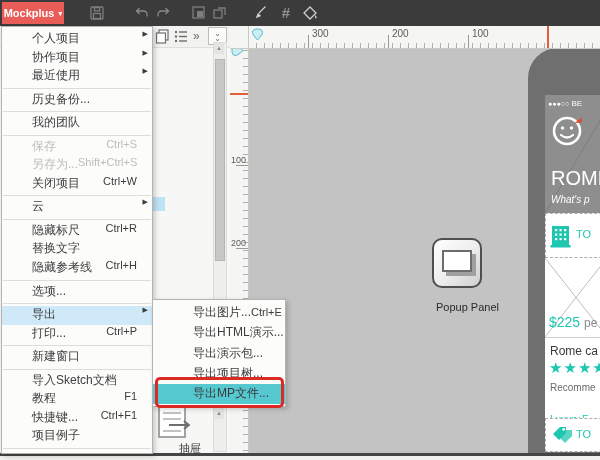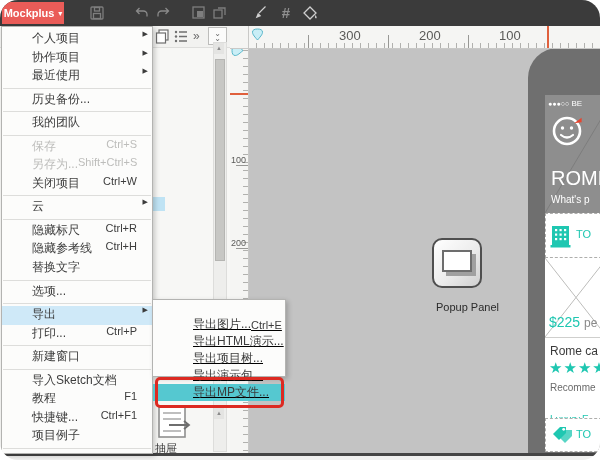--- a/index.html
+++ b/index.html
@@ -4,7 +4,7 @@
 <style>
   html,body{margin:0;padding:0;}
   body{font-family:"Liberation Sans","DejaVu Sans",sans-serif;}
-  .app{position:relative;width:600px;height:460px;background:#f1f1f0;overflow:hidden;border-radius:18px;}
+  .app{position:relative;width:600px;height:460px;background:#f1f1f0;overflow:hidden;}
 
   
   .topbar{position:absolute;left:0;top:0;width:600px;height:26px;background:#3b3b3b;z-index:5;}

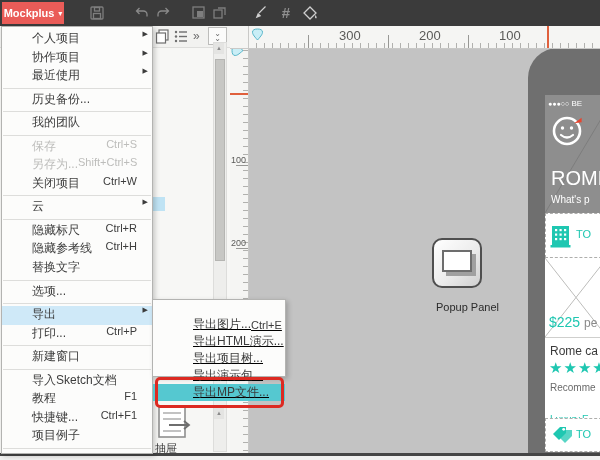--- a/index.html
+++ b/index.html
@@ -37,7 +37,7 @@
   .h-ticks{position:absolute;bottom:0;left:0;width:100%;height:5px;
     background:repeating-linear-gradient(to right,#b1b1ae 0 1px,transparent 1px 8px);}
   .h-major{position:absolute;bottom:0;width:1px;height:13px;background:#989895;}
-  .h-label{position:absolute;top:2px;font-size:13px;color:#5a5a58;margin-left:27px;}
+  .h-label{position:absolute;top:2px;font-size:10px;color:#5a5a58;}
   .h-guide{position:absolute;top:0;width:2px;height:22px;left:299px;background:var(--guide-orange,#e0603c);}
   .corner{position:absolute;left:230px;top:26px;width:18px;height:22px;background:#f5f5f3;
     border-right:1px solid #c9c9c7;border-bottom:1px solid #c9c9c7;z-index:3;}

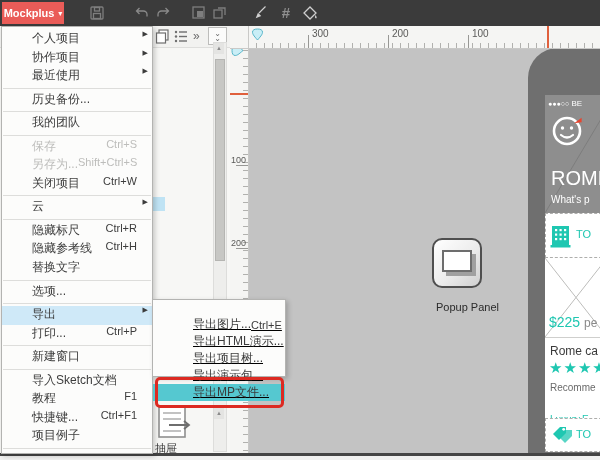--- a/index.html
+++ b/index.html
@@ -57,7 +57,7 @@
   .p-status{position:absolute;left:3px;top:4px;white-space:nowrap;font-size:8px;}
   .p-status .dots{font-size:7px;letter-spacing:0;}
   .p-title{position:absolute;left:6px;top:72px;font-size:20px;white-space:nowrap;}
-  .p-sub{position:absolute;left:6px;top:99px;font-size:10px;white-space:nowrap;}
+  .p-sub{position:absolute;left:6px;top:99px;font-size:10px;white-space:nowrap;font-style:italic;}
   .p-sec1{position:absolute;left:0;top:118px;width:60px;height:43px;background:#fff;border:1px dashed #aeaeac;}
   .p-img{position:absolute;left:0;top:163px;width:62px;height:79px;background:#fff;border-bottom:1px solid #cfcfcd;}
   .p-price{position:absolute;left:4px;top:56px;font-size:14px;color:var(--teal,#1fc7b1);white-space:nowrap;}

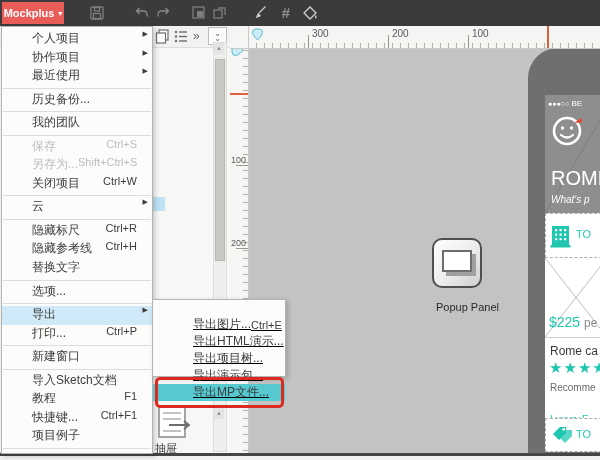--- a/index.html
+++ b/index.html
@@ -336,13 +336,13 @@
         <span class="ar"></span>
       </div>
       <div class="mi">
+        <span class="lbl">替换文字</span>
+        <span class="sc"></span>
+        <span class="ar"></span>
+      </div>
+      <div class="mi">
         <span class="lbl">隐藏参考线</span>
         <span class="sc">Ctrl+H</span>
-        <span class="ar"></span>
-      </div>
-      <div class="mi">
-        <span class="lbl">替换文字</span>
-        <span class="sc"></span>
         <span class="ar"></span>
       </div>
       <div class="msep"></div>

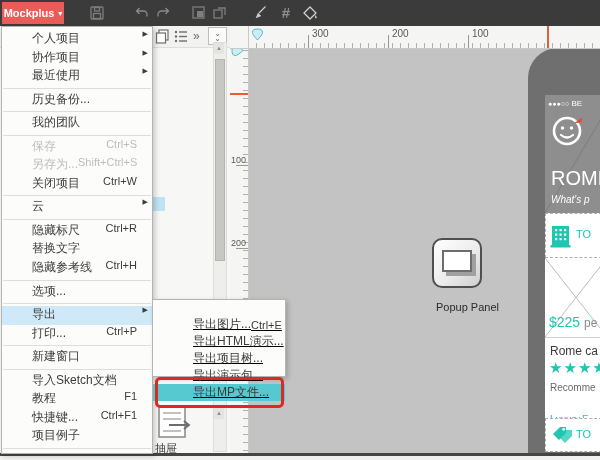--- a/index.html
+++ b/index.html
@@ -82,8 +82,8 @@
   .mi.hi{background:var(--menu-blue,#cfe9f8);}
   .msep{height:1px;background:#dddddb;margin:2px 1px;}
 
-  .submenu{position:absolute;left:152px;top:299px;width:134px;height:78px;background:#fcfcfb;border:1px solid #b3b3b1;
-    box-shadow:2px 2px 5px rgba(0,0,0,.2);display:flex;flex-direction:column;padding:16px 0;box-sizing:border-box;z-index:11;text-decoration:underline;}
+  .submenu{position:absolute;left:152px;top:299px;width:134px;height:108px;background:#fcfcfb;border:1px solid #b3b3b1;
+    box-shadow:2px 2px 5px rgba(0,0,0,.2);display:flex;flex-direction:column;padding:2px 0;box-sizing:border-box;z-index:11;}
   .smi{flex:1;display:flex;align-items:center;padding:0 8px 0 40px;font-size:12px;color:#3c3c3c;cursor:default;}
   .smi .lbl{flex:1;white-space:nowrap;}
   .smi .sc{font-size:11px;white-space:nowrap;}

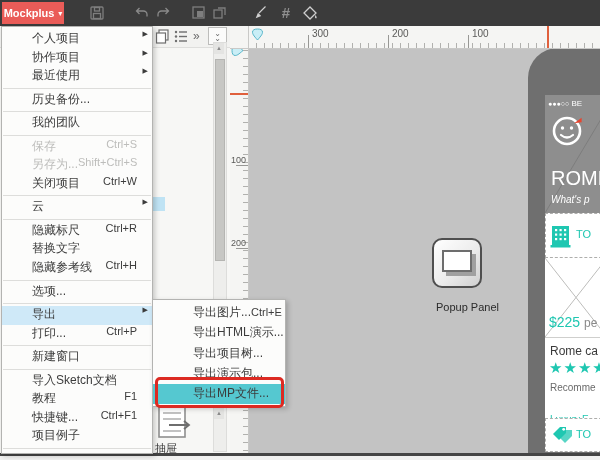--- a/index.html
+++ b/index.html
@@ -403,11 +403,11 @@
           <span class="sc"></span>
         </div>
         <div class="smi">
+          <span class="lbl">导出演示包...</span>
+          <span class="sc"></span>
+        </div>
+        <div class="smi">
           <span class="lbl">导出项目树...</span>
-          <span class="sc"></span>
-        </div>
-        <div class="smi">
-          <span class="lbl">导出演示包...</span>
           <span class="sc"></span>
         </div>
         <div class="smi hi">

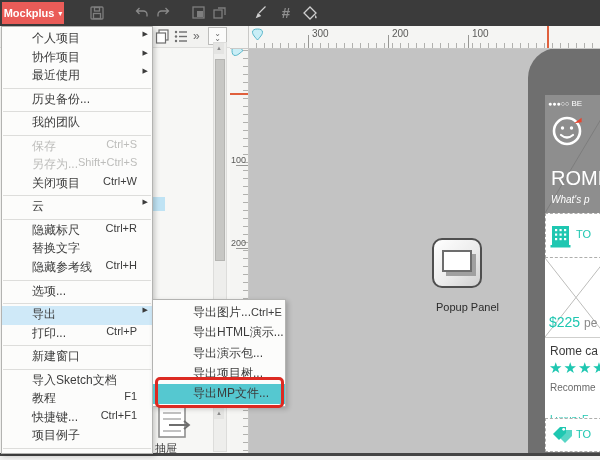--- a/index.html
+++ b/index.html
@@ -24,7 +24,7 @@
   .sb-btn{position:absolute;left:0;width:10px;height:11px;background:#e4e4e2;color:#8a8a8a;font-size:6px;text-align:center;line-height:11px;}
   .sb-thumb{position:absolute;left:1px;top:16px;width:8px;height:200px;background:#c7c7c4;border:1px solid #b5b5b2;}
   .drawer{position:absolute;left:155px;top:380px;width:46px;height:50px;}
-  .drawer-label{position:absolute;left:0;top:35px;width:46px;text-align:left;font-size:11px;color:#333;}
+  .drawer-label{position:absolute;left:0;top:35px;width:46px;text-align:right;font-size:11px;color:#333;}
 
   
   .v-ruler{position:absolute;left:230px;top:26px;width:18px;height:427px;background:#f5f5f3;border-right:1px solid #c9c9c7;z-index:2;}

